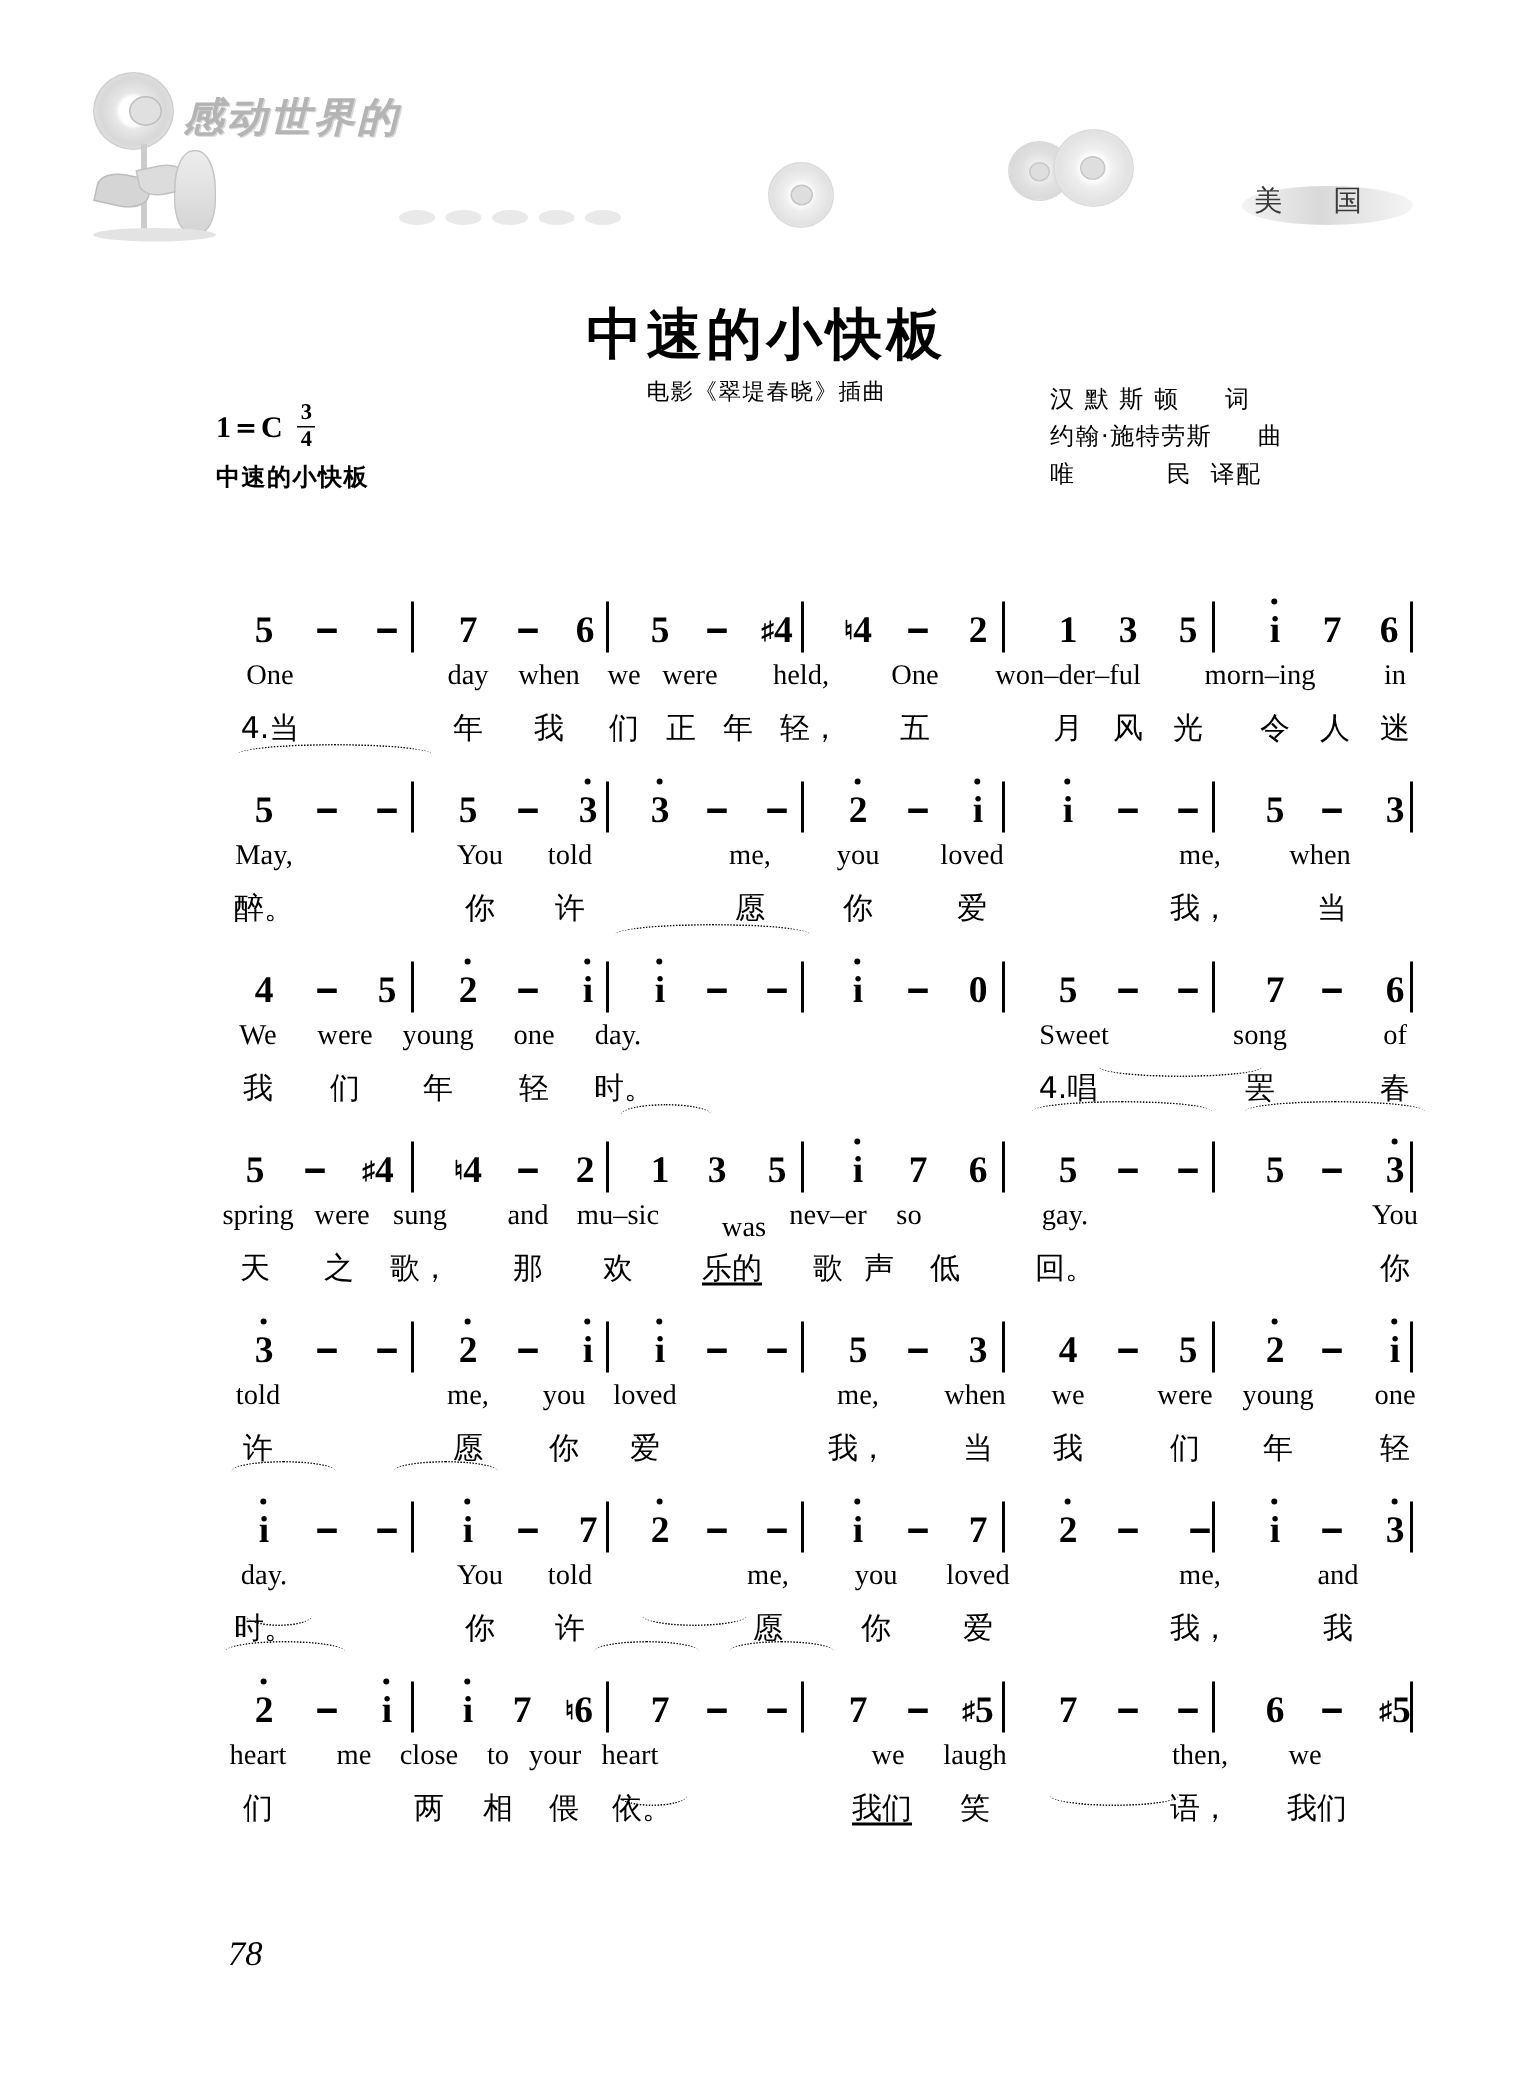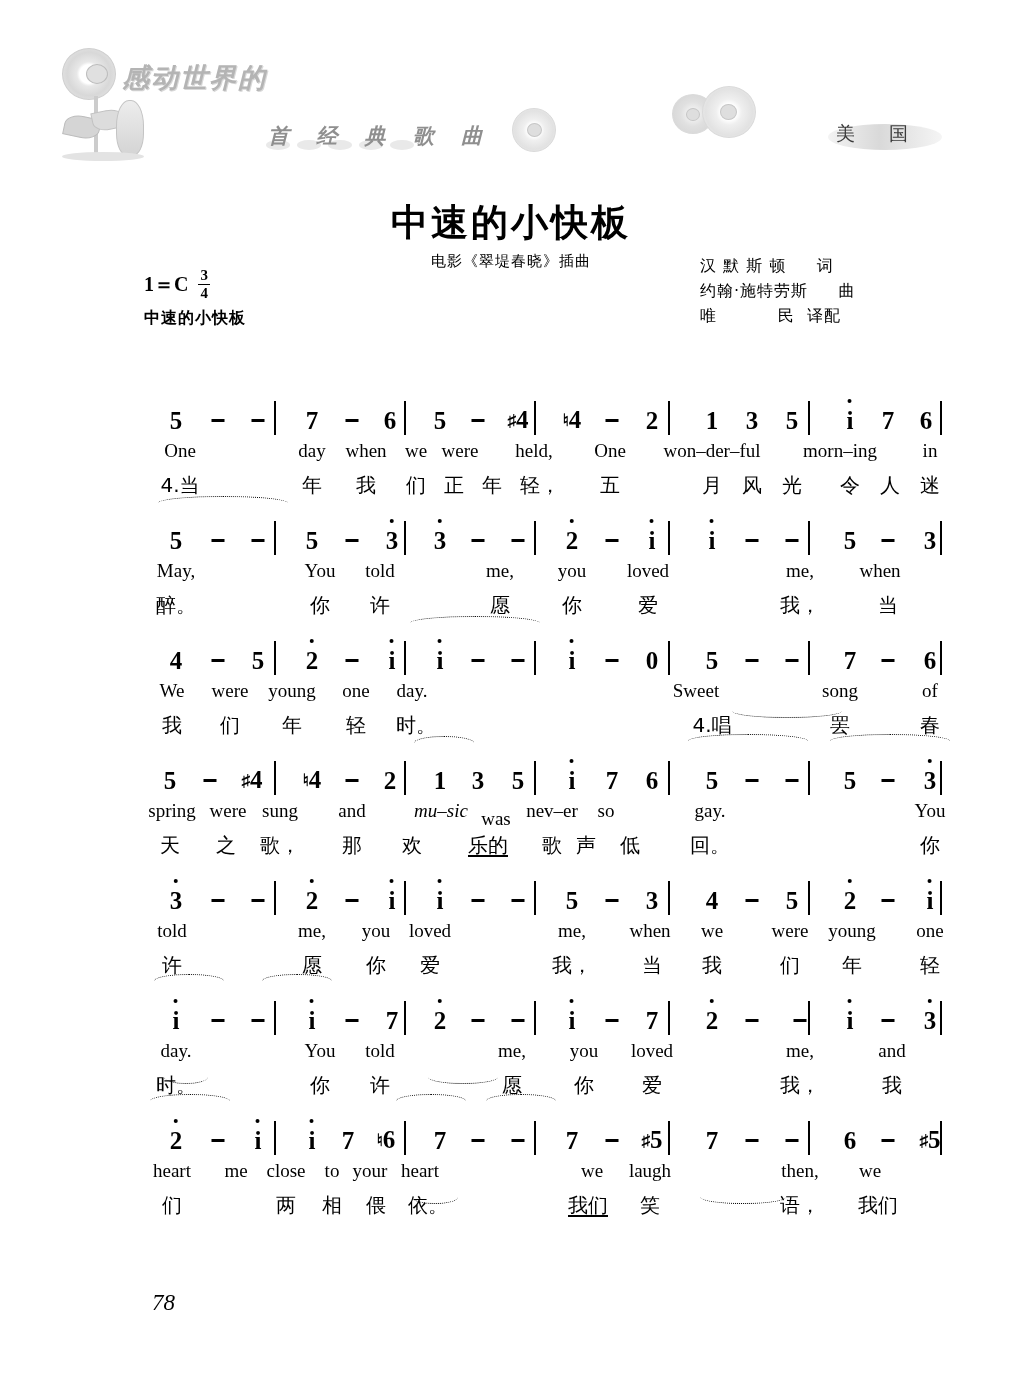--- a/index.html
+++ b/index.html
@@ -121,7 +121,6 @@
       <i style="left:93px"></i>
       <i style="left:124px"></i>
   </div>
-  <div class="logo-sub">首 经 典 歌 曲</div>
 
   <div class="deco-flower" style="left:512px;top:108px;width:46px;height:46px;">
     <div class="d-head" style="left:0;top:0;width:42px;height:42px;"></div>

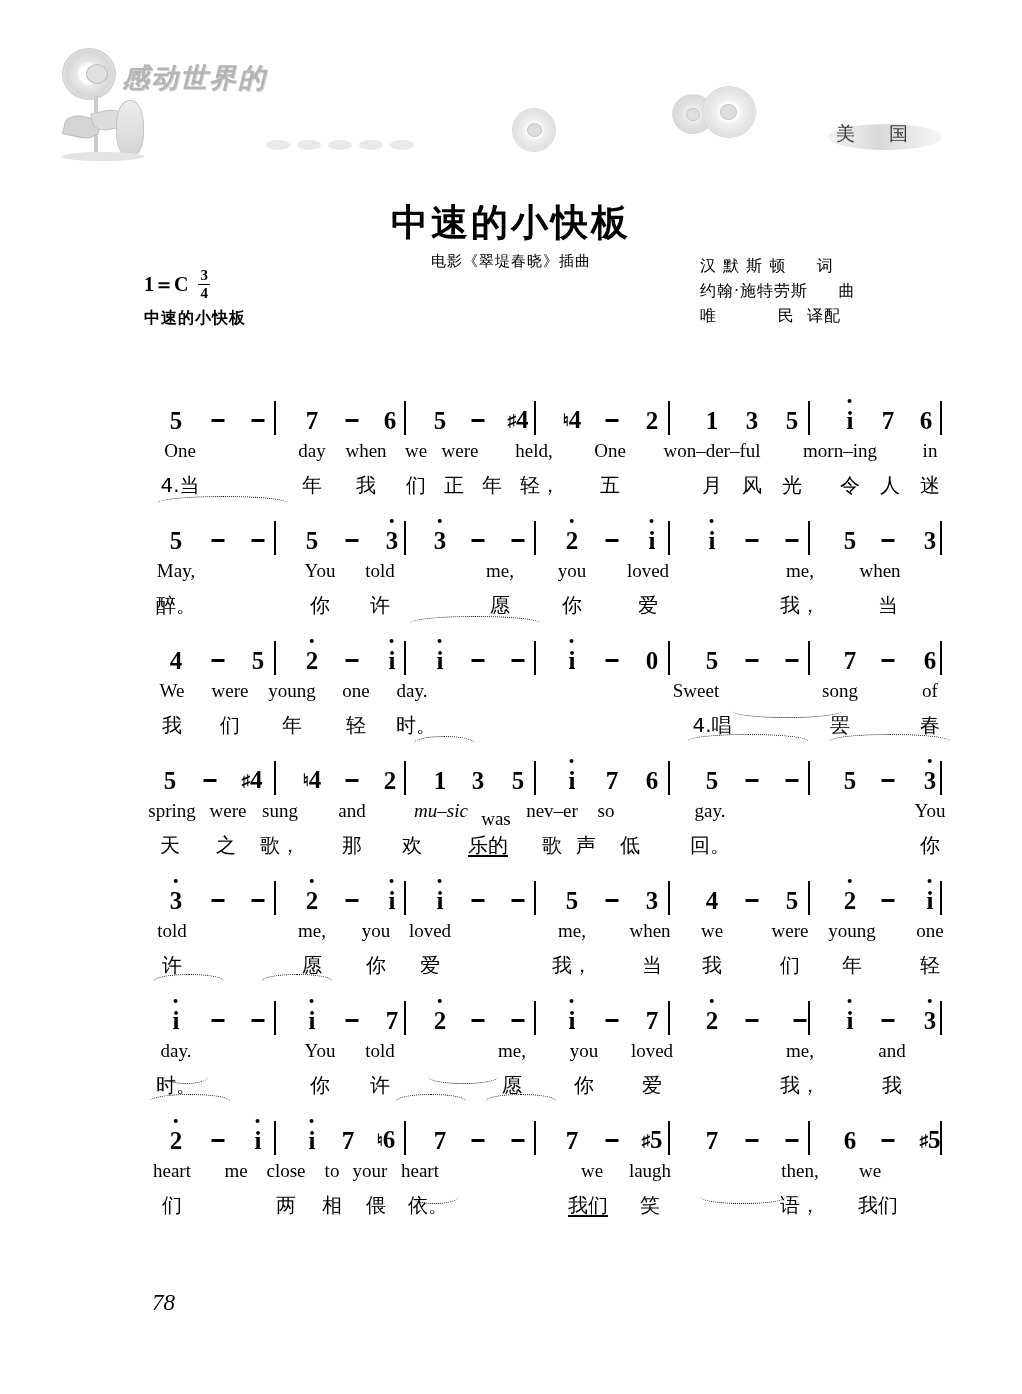--- a/index.html
+++ b/index.html
@@ -289,7 +289,7 @@
       <div class="lyr" style="left: 152px; top: 48px;">young</div>
       <div class="lyr" style="left: 216px; top: 48px;">one</div>
       <div class="lyr" style="left: 272px; top: 48px;">day.</div>
-      <div class="lyr" style="left: 556px; top: 48px;">Sweet</div>
+      <div class="lyr" style="left: 576px; top: 48px;">Sweet</div>
       <div class="lyr" style="left: 700px; top: 48px;">song</div>
       <div class="lyr" style="left: 790px; top: 48px;">of</div>
       <div class="lyr cn" style="left: 32px; top: 80px;">我</div>

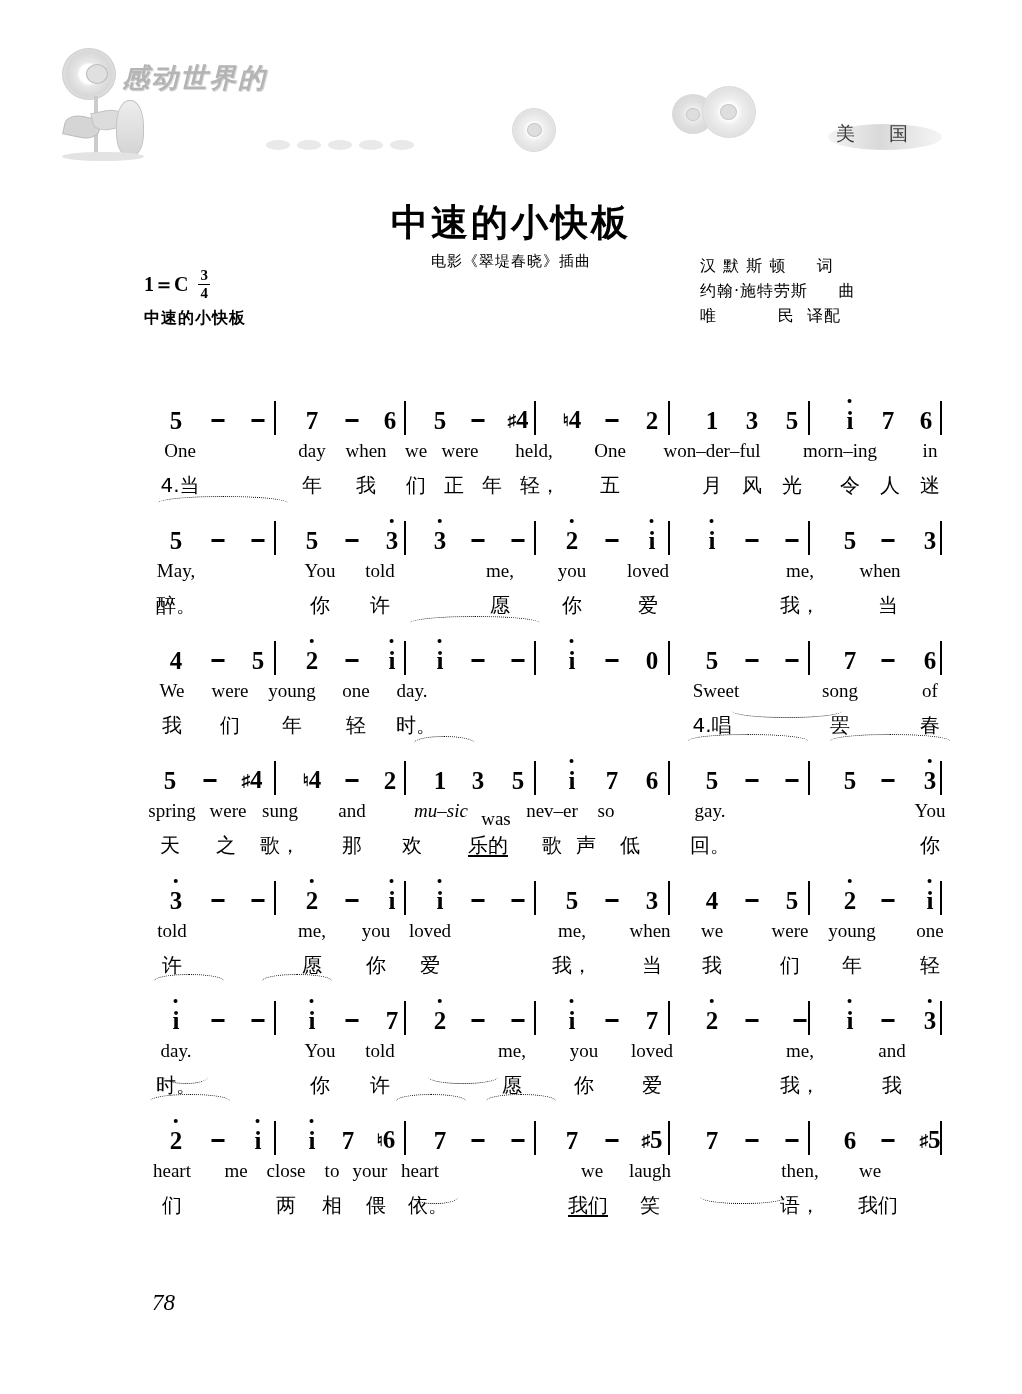--- a/index.html
+++ b/index.html
@@ -335,7 +335,7 @@
       <div class="lyr" style="left: 88px; top: 48px;">were</div>
       <div class="lyr" style="left: 140px; top: 48px;">sung</div>
       <div class="lyr" style="left: 212px; top: 48px;">and</div>
-      <div class="lyr" style="left: 301px; top: 48px; font-style: italic;">mu–sic</div>
+      <div class="lyr" style="left: 272px; top: 48px;">mu–sic</div>
       <div class="lyr" style="left: 356px; top: 56px;">was</div>
       <div class="lyr" style="left: 412px; top: 48px;">nev–er</div>
       <div class="lyr" style="left: 466px; top: 48px;">so</div>

